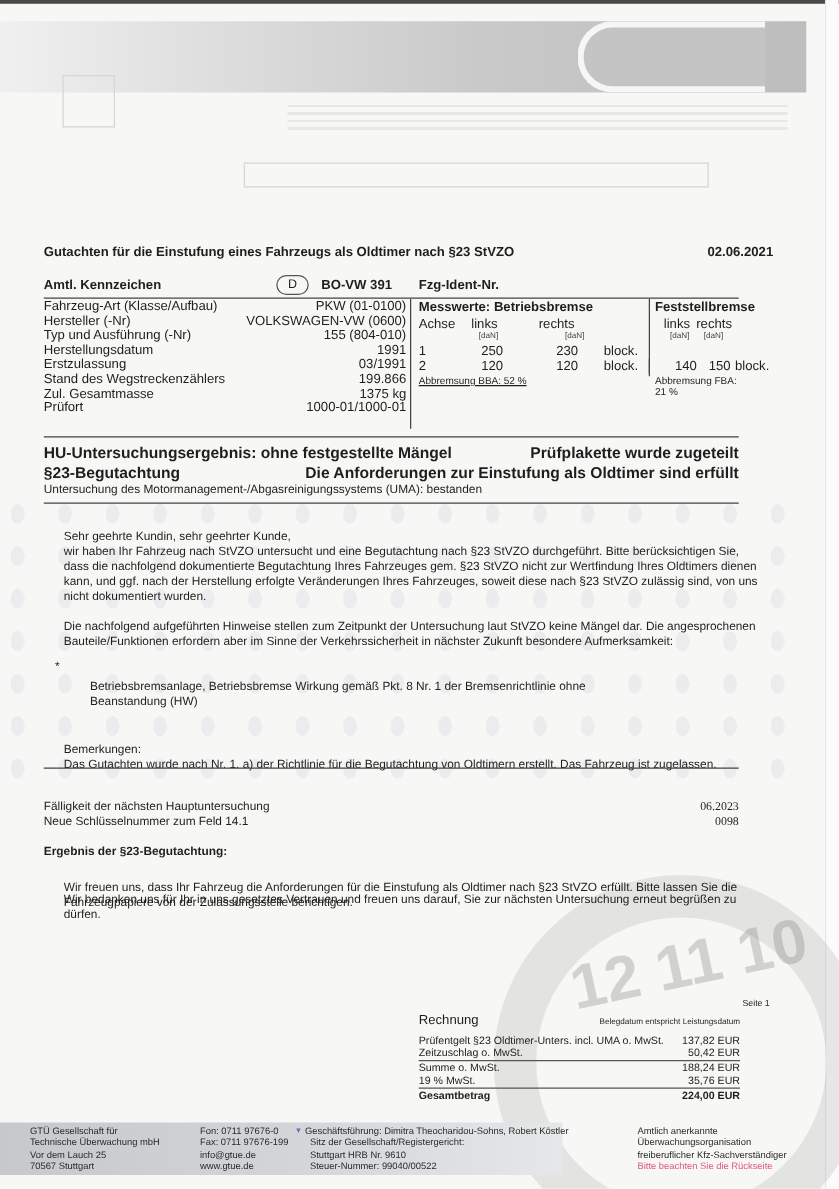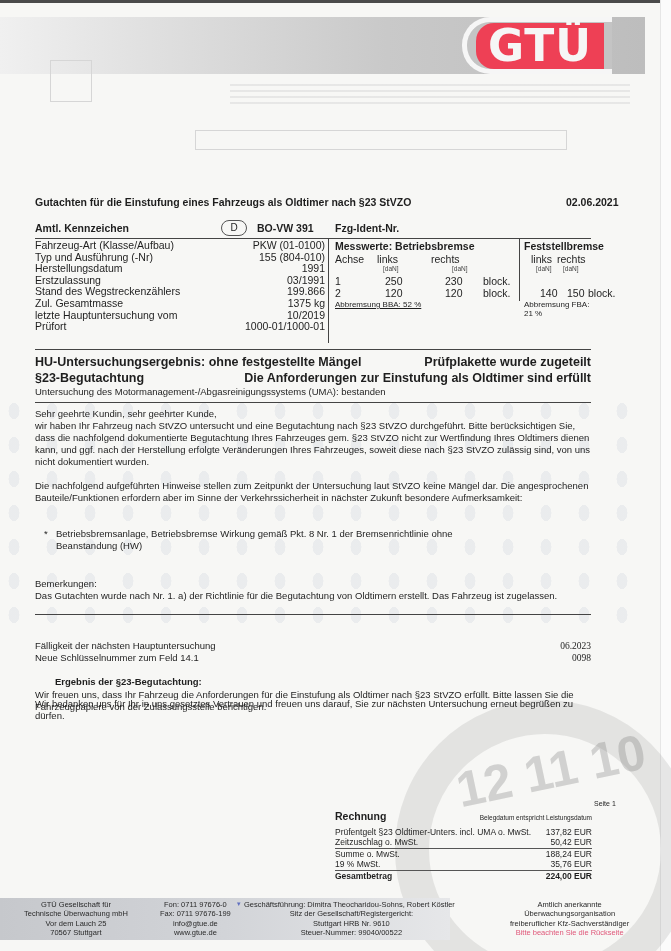--- a/index.html
+++ b/index.html
@@ -117,7 +117,6 @@
 <div class="header-band"></div>
 <div class="logo-wrap">
   <div class="logo-ring"></div>
-  <div class="logo-text">GTÜ</div>
 </div>
 
 <div class="faded-box" style="left:50px;top:60px;width:40px;height:40px;"></div>

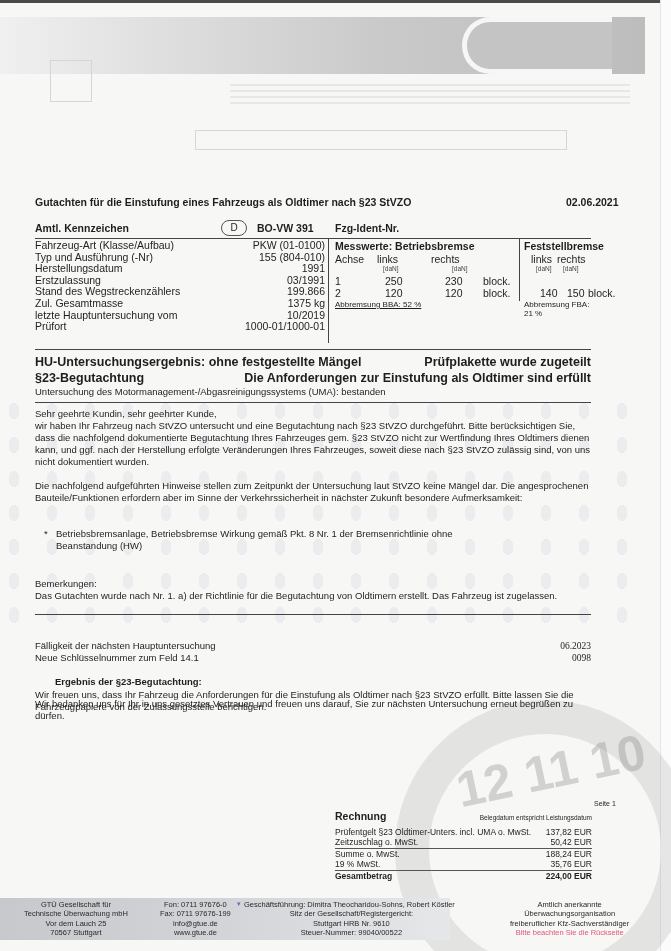--- a/index.html
+++ b/index.html
@@ -148,6 +148,10 @@
       <span class="v">PKW (01-0100)</span>
     </div>
   <div class="veh-row">
+      <span class="k">Hersteller (-Nr)</span>
+      <span class="v">VOLKSWAGEN-VW (0600)</span>
+    </div>
+  <div class="veh-row">
       <span class="k">Typ und Ausführung (-Nr)</span>
       <span class="v">155 (804-010)</span>
     </div>

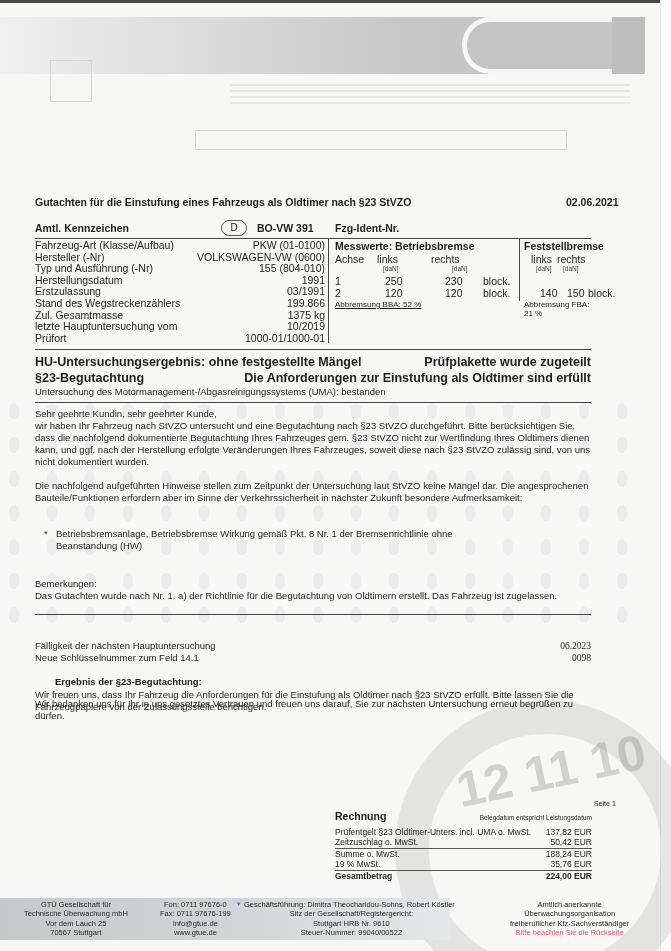--- a/index.html
+++ b/index.html
@@ -172,10 +172,6 @@
       <span class="v">1375 kg</span>
     </div>
   <div class="veh-row">
-      <span class="k">letzte Hauptuntersuchung vom</span>
-      <span class="v">10/2019</span>
-    </div>
-  <div class="veh-row">
       <span class="k">Prüfort</span>
       <span class="v">1000-01/1000-01</span>
     </div>

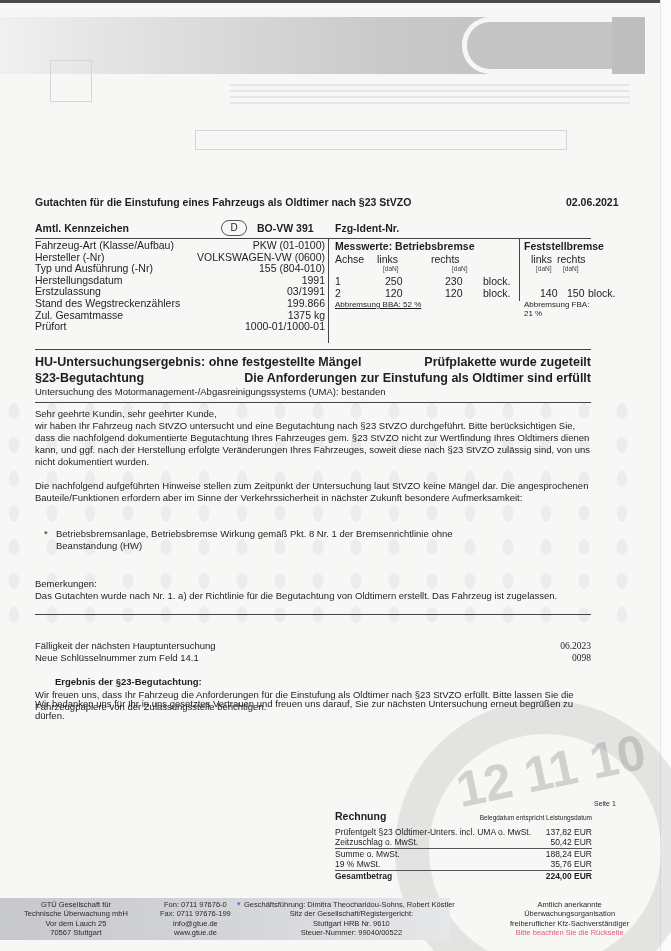--- a/index.html
+++ b/index.html
@@ -79,7 +79,7 @@
   .result1 .r { position: absolute; right: 0; }
   .uma { position: absolute; left: 35px; top: 386px; font-size: 9.5px; }
 
-  .para { position: absolute; left: 35px; width: 560px; font-size: 9.5px; line-height: 12px; margin: 0; }
+  .para { position: absolute; left: 35px; width: 560px; font-size: 9.5px; line-height: 12px; margin: 16px; }
   .bullet-star { position: absolute; left: 44px; top: 528px; font-size: 9.5px; }
 
   .kv2 { position: absolute; left: 35px; width: 556px; font-size: 9.5px; line-height: 12px; }

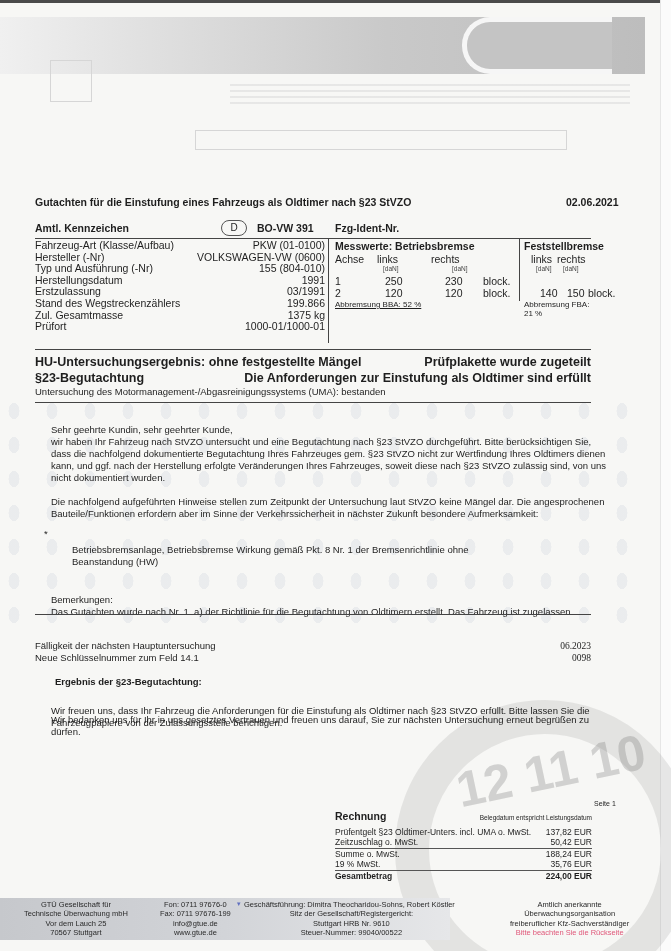--- a/index.html
+++ b/index.html
@@ -86,7 +86,7 @@
   .kv2 .k { position: absolute; left: 0; top: 0; }
   .kv2 .v { position: absolute; right: 0; top: 0; font-family: Liberation Serif, serif; }
 
-  .ergebnis-h { position: absolute; left: 35px; top: 676px; font-size: 9.5px; font-weight: bold; margin-left: 20px; }
+  .ergebnis-h { position: absolute; left: 35px; top: 676px; font-size: 9.5px; font-weight: bold; }
 
   .seite { position: absolute; left: 594px; top: 800px; font-size: 7px; }
   .invoice { position: absolute; left: 335px; top: 810px; width: 257px; font-size: 8.5px; }

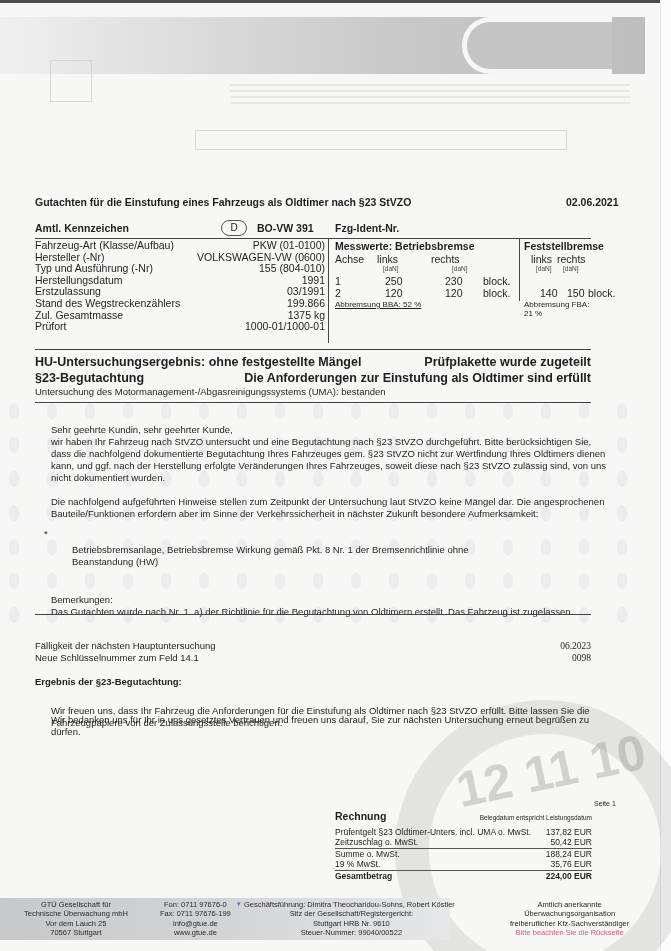--- a/index.html
+++ b/index.html
@@ -90,7 +90,7 @@
 
   .seite { position: absolute; left: 594px; top: 800px; font-size: 7px; }
   .invoice { position: absolute; left: 335px; top: 810px; width: 257px; font-size: 8.5px; }
-  .invoice .title { position: absolute; left: 0; top: 0; font-size: 10.5px; font-weight: bold; }
+  .invoice .title { position: absolute; left: 0; top: 0; font-size: 10.5px; font-weight: normal; }
   .invoice .note { position: absolute; right: 0; top: 4px; font-size: 6.5px; }
   .inv-row { position: absolute; left: 0; width: 257px; height: 10px; line-height: 10px; }
   .inv-row .k { position: absolute; left: 0; }

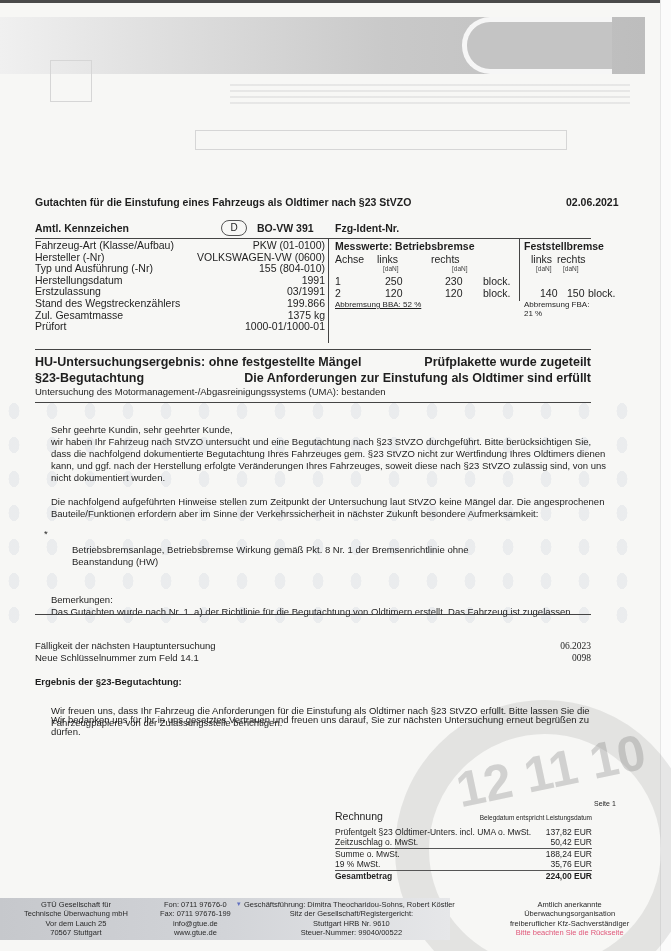--- a/index.html
+++ b/index.html
@@ -103,7 +103,7 @@
     background: linear-gradient(to right, #c6c8cc 0%, #d2d4d8 50%, #e6e7e9 100%);
   }
   .foot-col { position: absolute; top: 900px; font-size: 7.5px; line-height: 9.4px; color: #2a2a2a; }
-  .foot-col div { white-space: nowrap; text-align: center; }
+  .foot-col div { white-space: nowrap; }
   .foot-col .pink { color: #e0587a; }
   .foot-tick { position: absolute; left: 237px; top: 900px; font-size: 7px; color: #6070c0; }
 </style>

